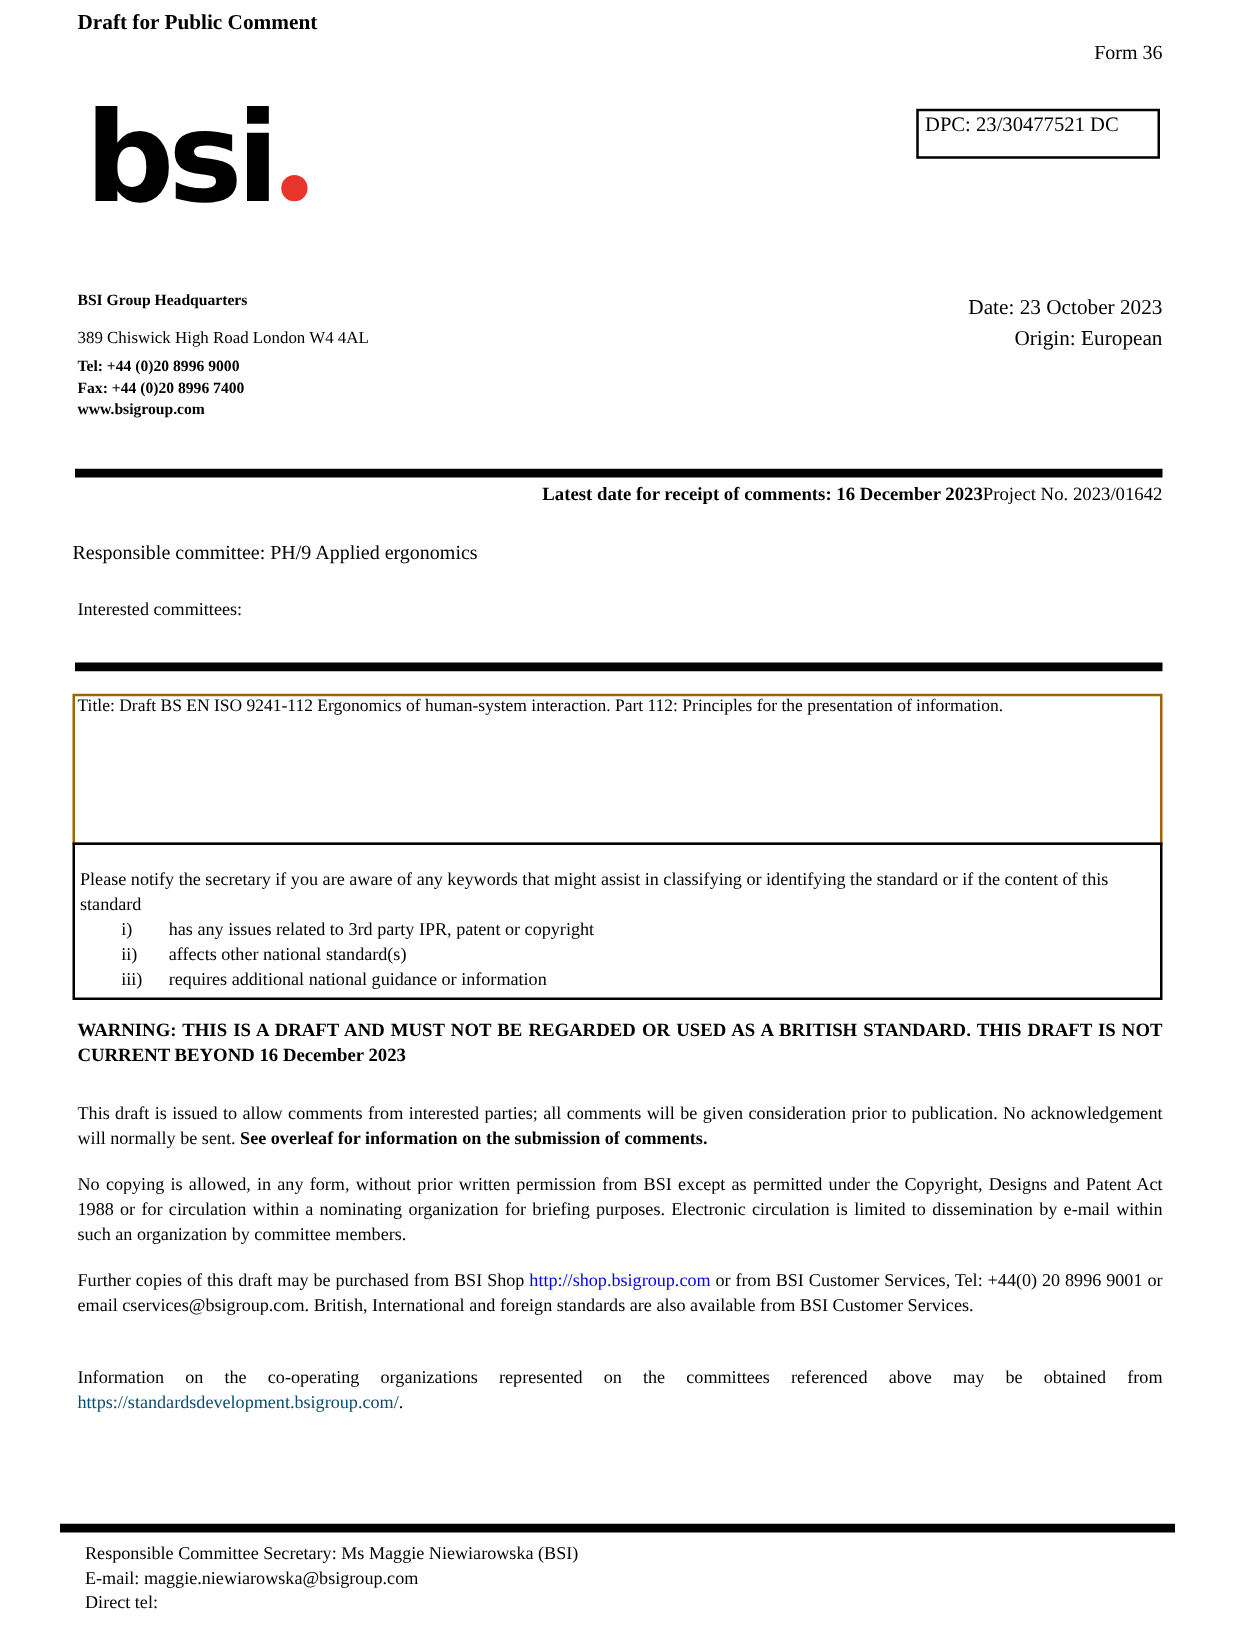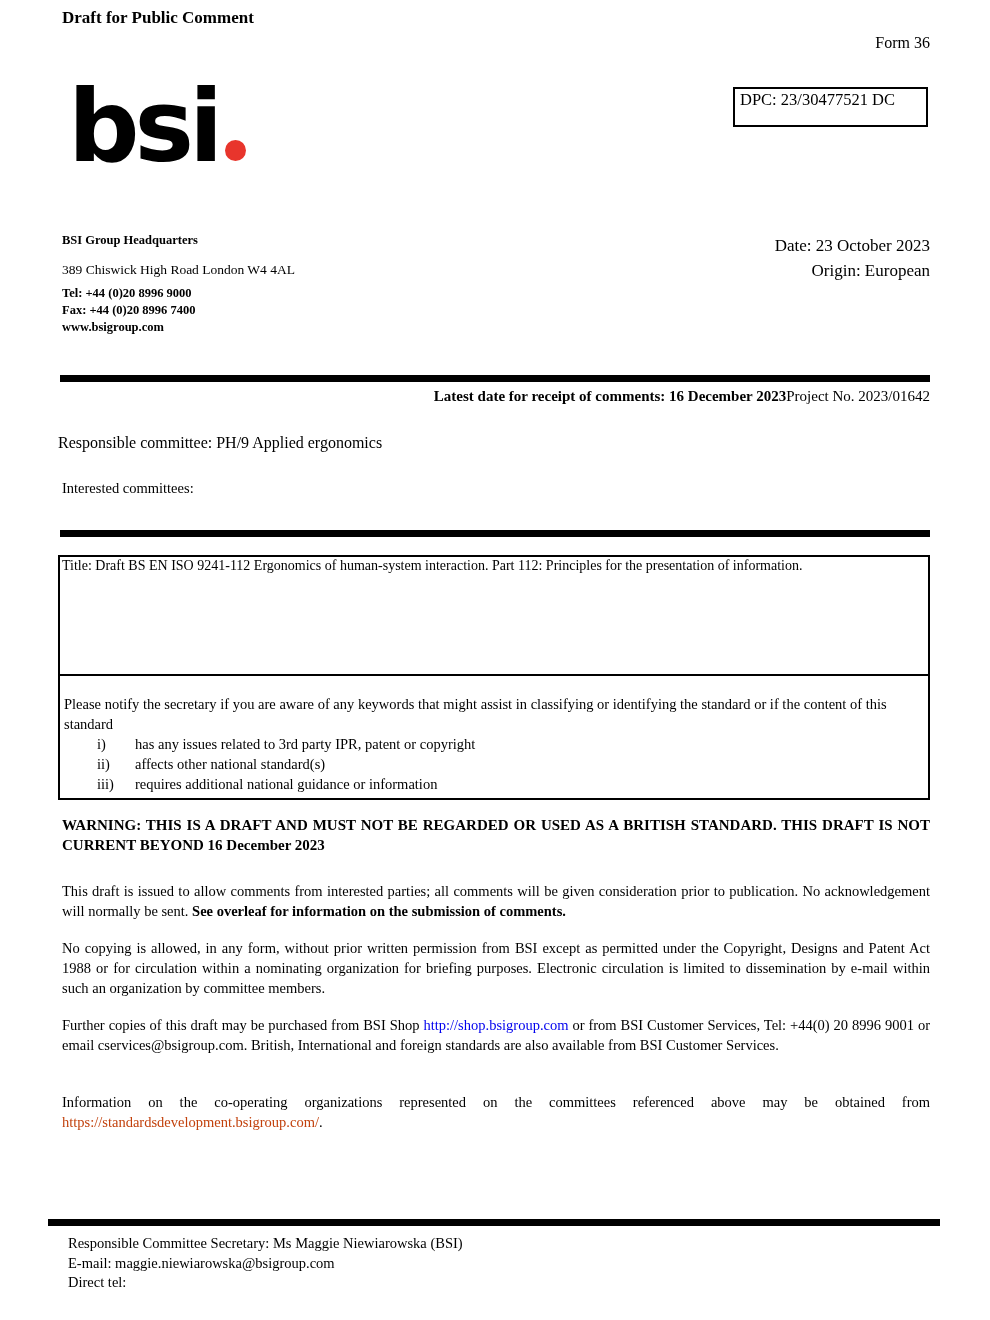--- a/index.html
+++ b/index.html
@@ -71,7 +71,7 @@
   .title-box {
     position: absolute; left: 58px; top: 555px;
     width: 872px; height: 121px;
-    border: 2px solid #000000; box-sizing: border-box;
+    border: 2px solid #a16207; box-sizing: border-box;
     font-size: 14px; padding: 1px 2px;
     white-space: nowrap; overflow: hidden;
   }

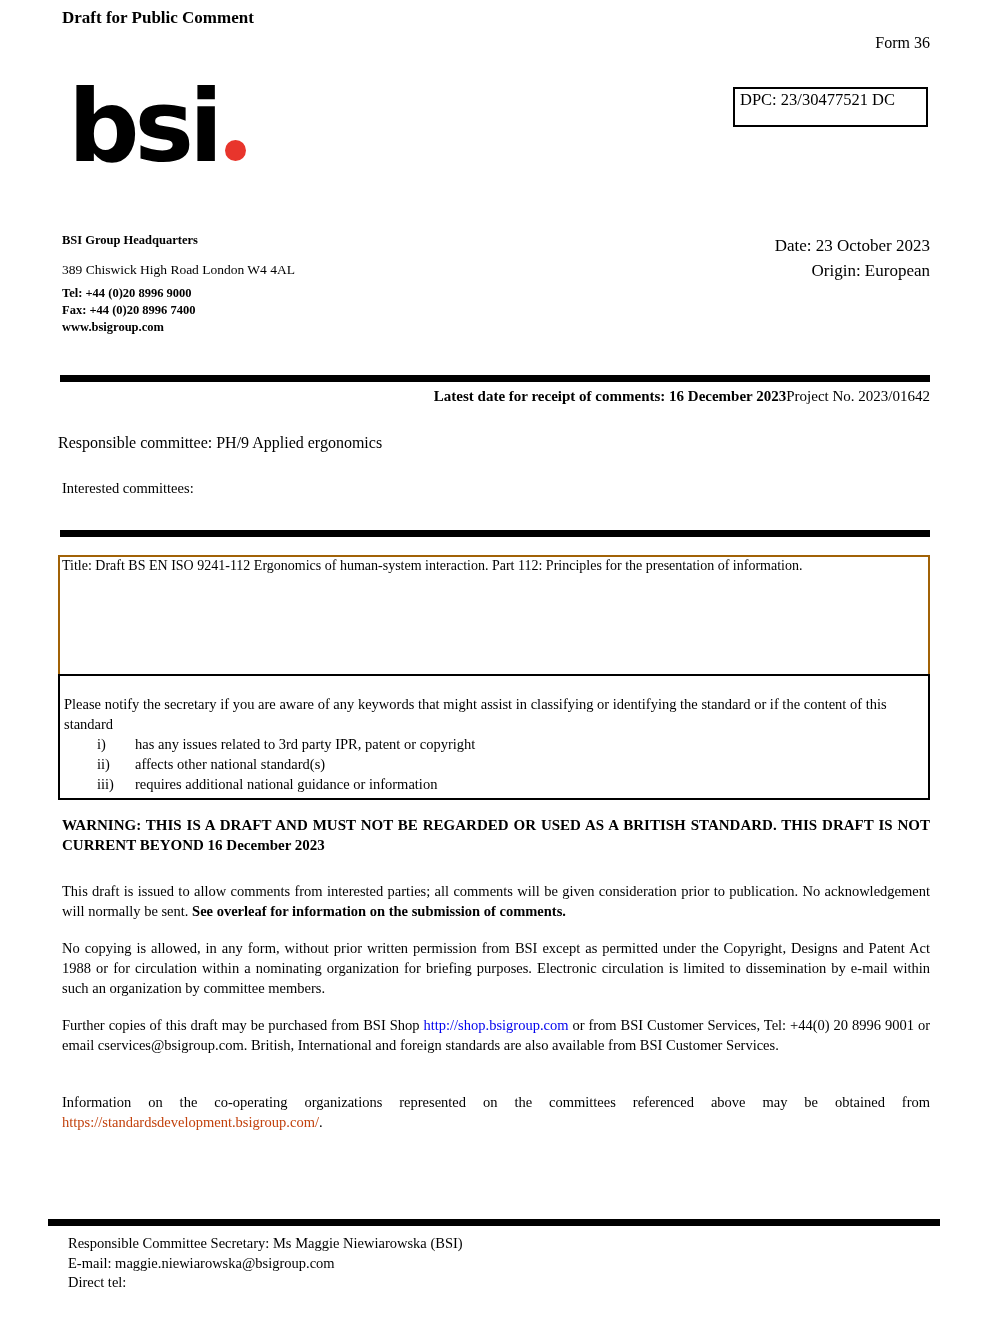--- a/index.html
+++ b/index.html
@@ -174,7 +174,7 @@
   </div>
 
   <div class="para p-coop-info">
-    <span>Information on the co-operating organizations represented on the committees referenced above may be obtained from </span><a class="link" style="color: #c2410c;">https://standardsdevelopment.bsigroup.com/</a><span>.</span>
+    <span>Information on the co-operating organizations represented on the committees referenced above may be obtained from </span><a class="link" style="color: #0c4a6e;">https://standardsdevelopment.bsigroup.com/</a><span>.</span>
   </div>
 
   <div class="bar bar3" style="background: rgb(0, 0, 0);"></div>

